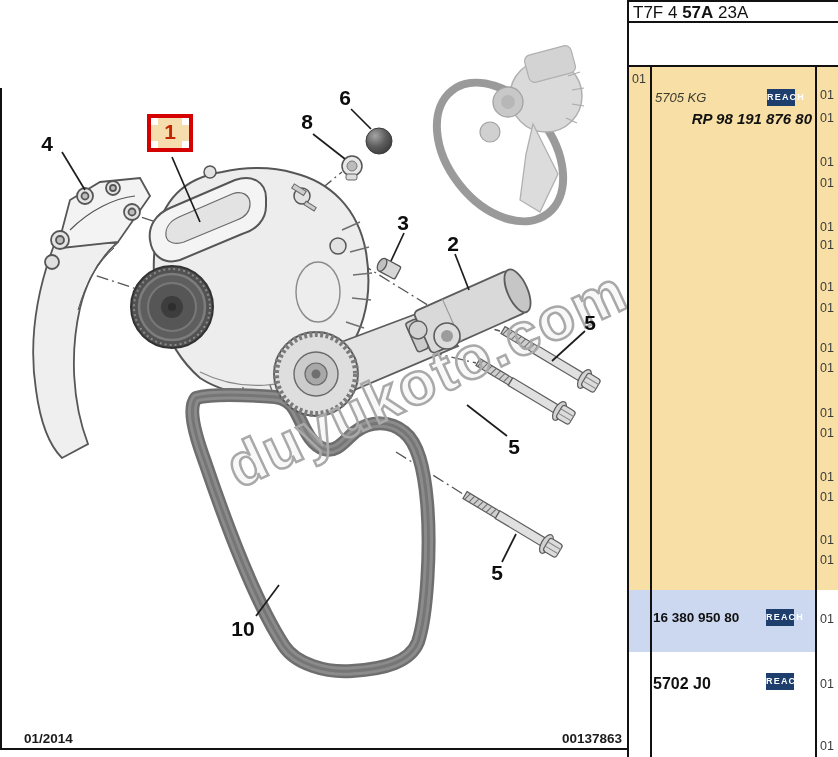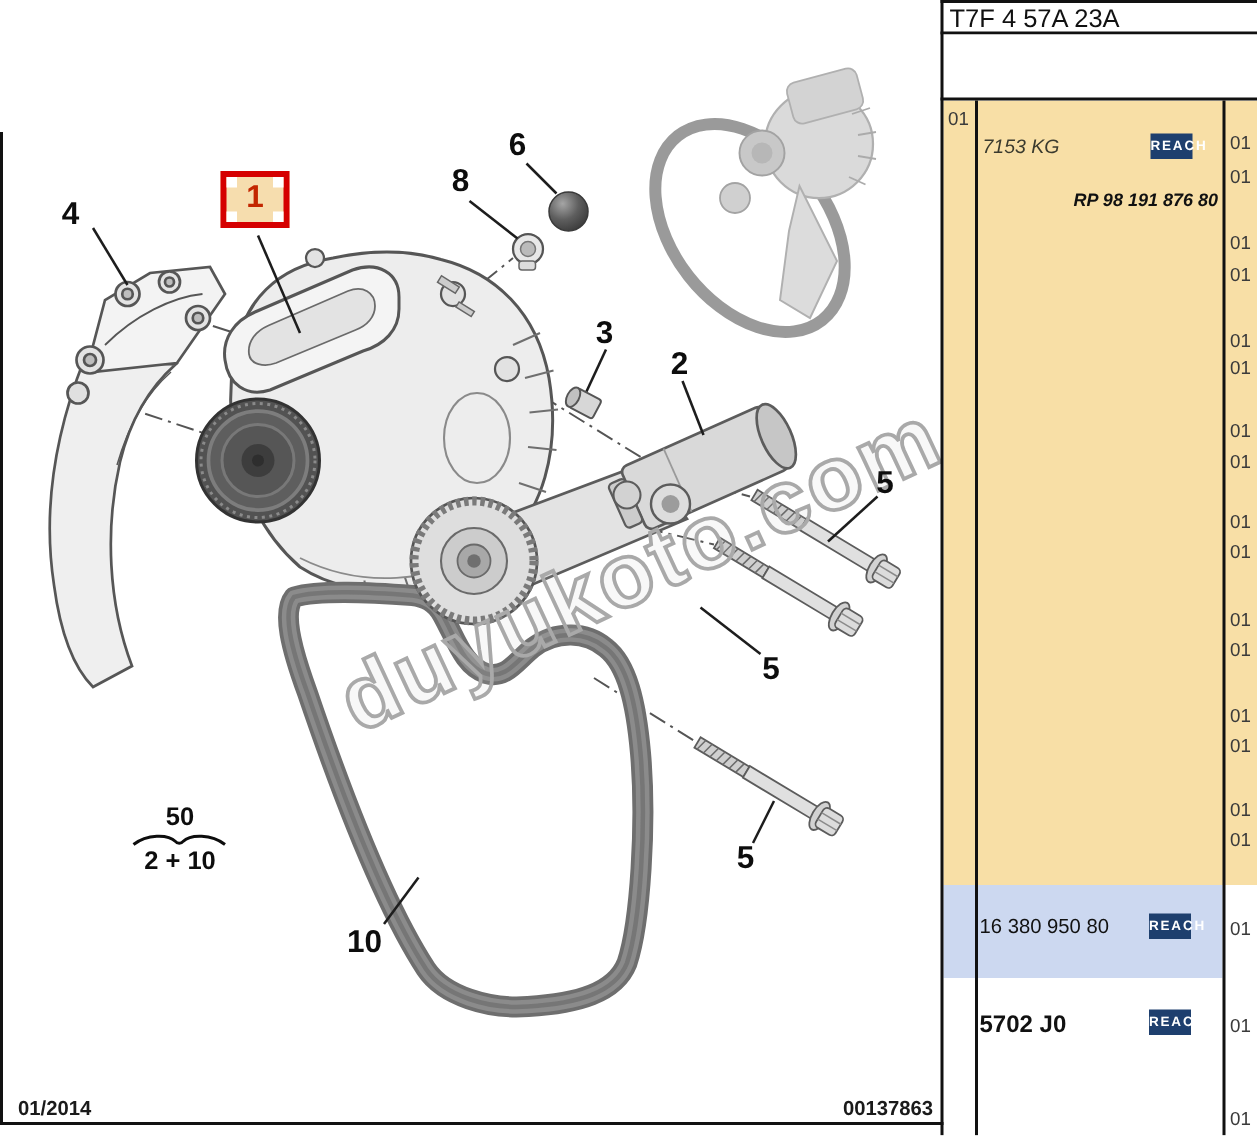--- a/index.html
+++ b/index.html
@@ -28,7 +28,7 @@
   .sb-left{position:absolute;left:0;top:0;width:2px;height:757px;background:#111;}
   .sb-header{position:absolute;left:0;top:0;width:211px;height:23px;border-top:2px solid #111;border-bottom:2px solid #111;
              box-sizing:border-box;font-size:17px;padding:1px 0 0 6px;color:#111;}
-  .sb-header b{font-weight:normal;}
+  .sb-header b{font-weight:bold;}
   .sb-emptyrow{position:absolute;left:0;top:23px;width:211px;height:44px;border-bottom:2px solid #111;box-sizing:border-box;background:#fff;}
   .bg-orange{position:absolute;left:2px;top:67px;width:209px;height:523px;}
   .bg-blue{position:absolute;left:2px;top:590px;width:186px;height:62px;}

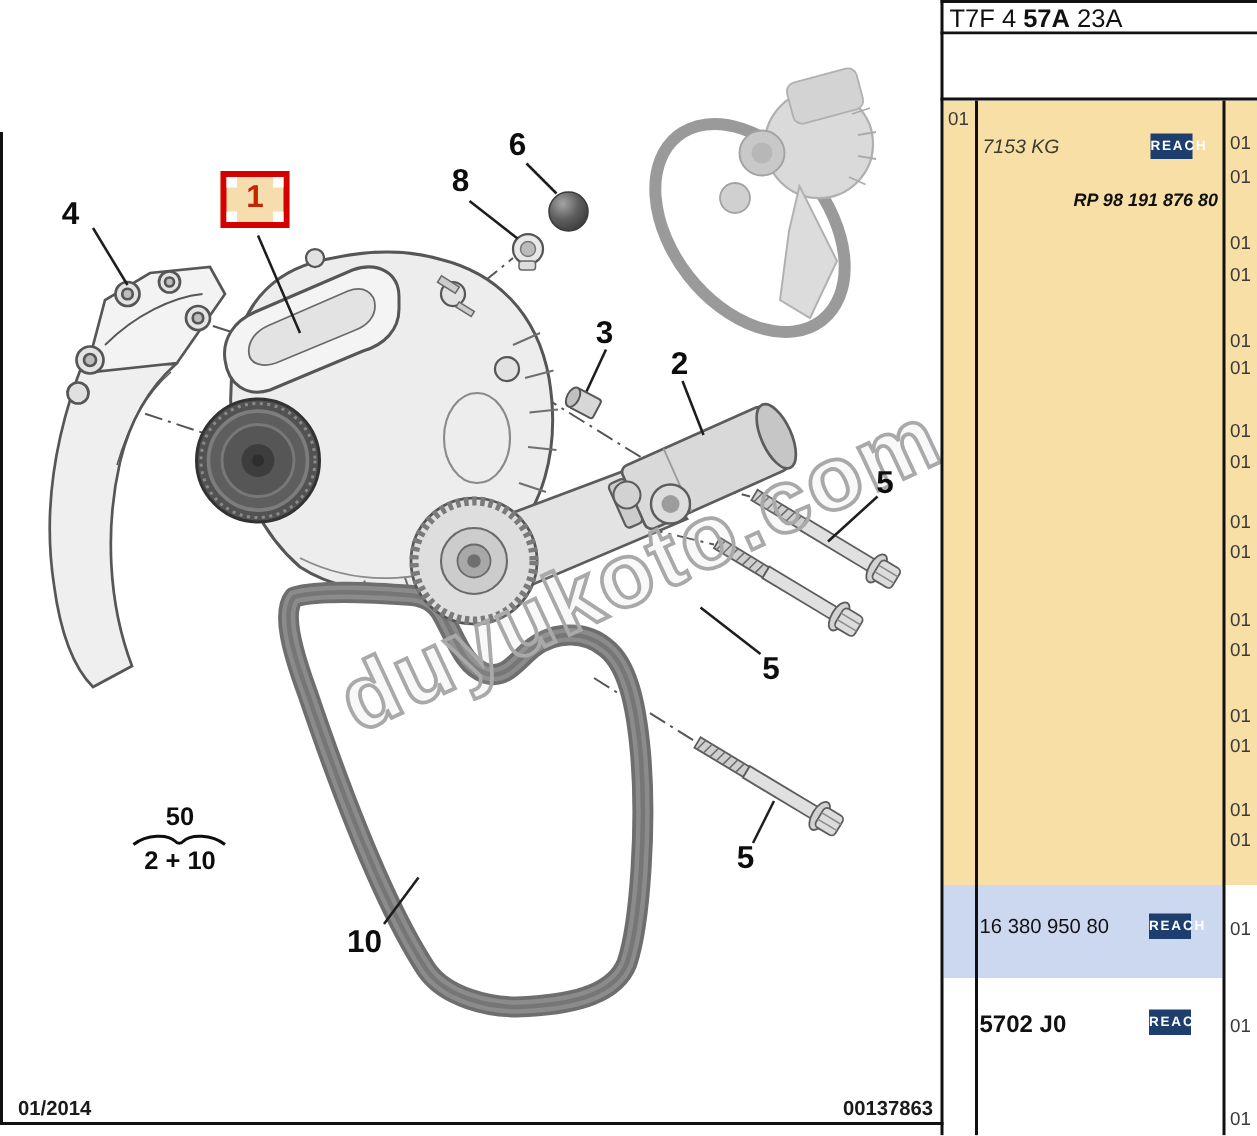--- a/index.html
+++ b/index.html
@@ -265,7 +265,7 @@
 
     <div class="sb-qty-left">01</div>
 
-    <div class="part-italic">7153 KG</div>
+    <div class="part-italic">5705 KG</div>
     <div class="reach r1" style="background: rgb(30, 63, 110);">REACH</div>
     <div class="part-ref">RP 98 191 876 80</div>
 

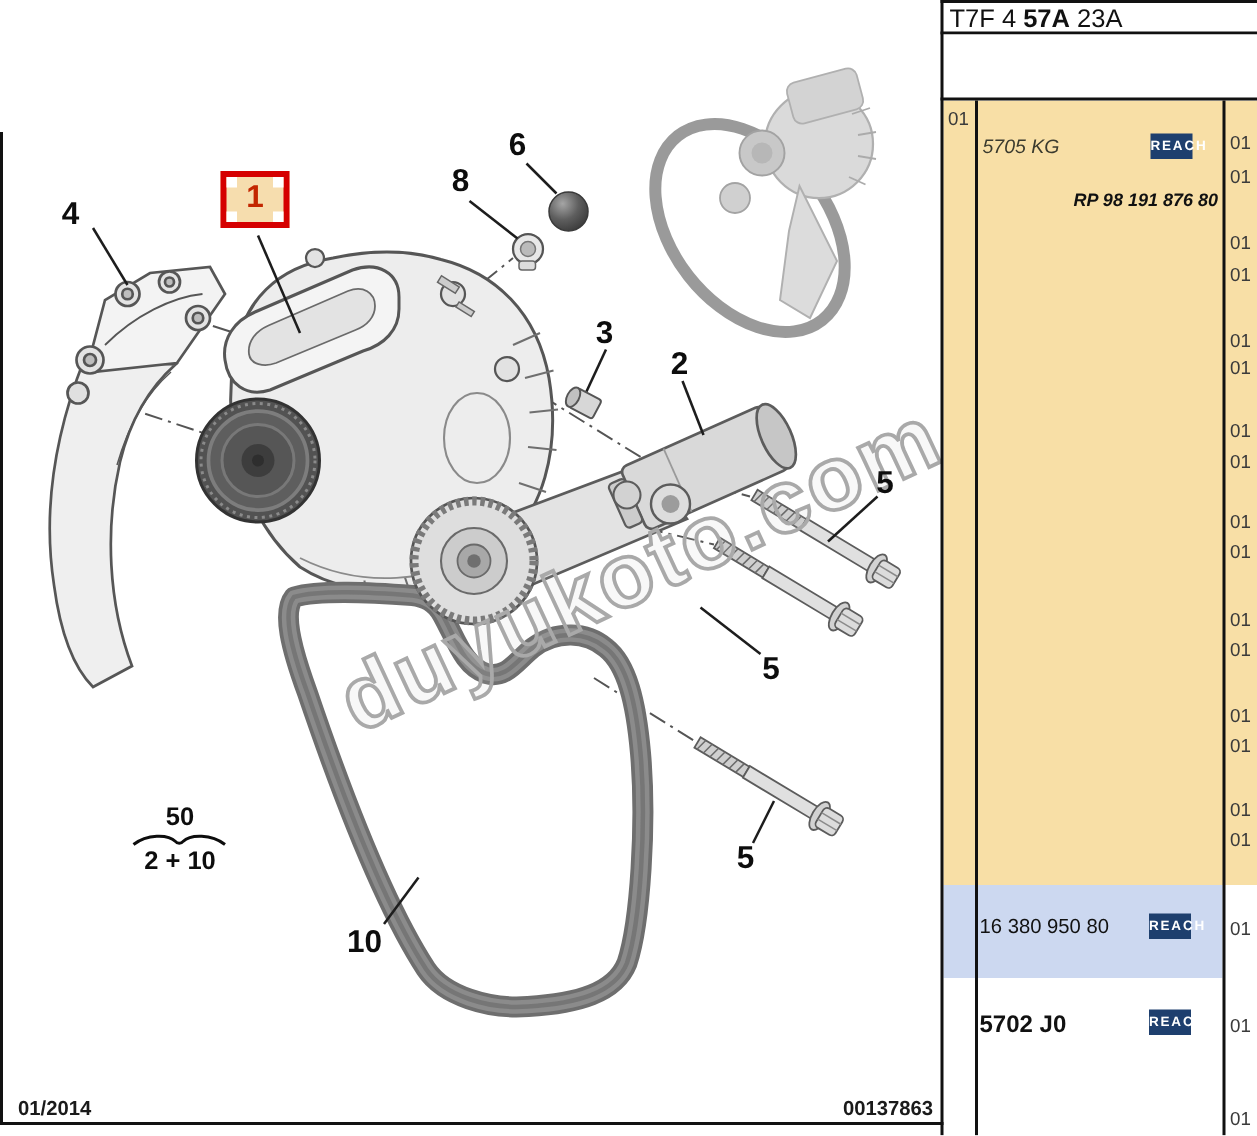--- a/index.html
+++ b/index.html
@@ -37,7 +37,7 @@
   .sb-qty-left{position:absolute;left:5px;top:72px;font-size:12.5px;color:#3b3b3b;}
   .qty{position:absolute;left:193px;font-size:12.5px;color:#3b3b3b;}
   .part-italic{position:absolute;left:28px;top:90px;font-size:13px;font-style:italic;color:#3a3a2e;}
-  .part-ref{position:absolute;right:26px;top:110px;font-size:12px;font-weight:bold;font-style:italic;color:#111;margin-top:16px;}
+  .part-ref{position:absolute;right:26px;top:110px;font-size:15px;font-weight:bold;font-style:italic;color:#111;}
   .part-bold-blue{position:absolute;left:26px;top:610px;font-size:13.5px;font-weight:normal;color:#111;}
   .part-bold-white{position:absolute;left:26px;top:675px;font-size:16px;font-weight:bold;color:#111;}
   .reach{position:absolute;width:28px;height:17px;color:#fff;font-size:9px;font-weight:bold;

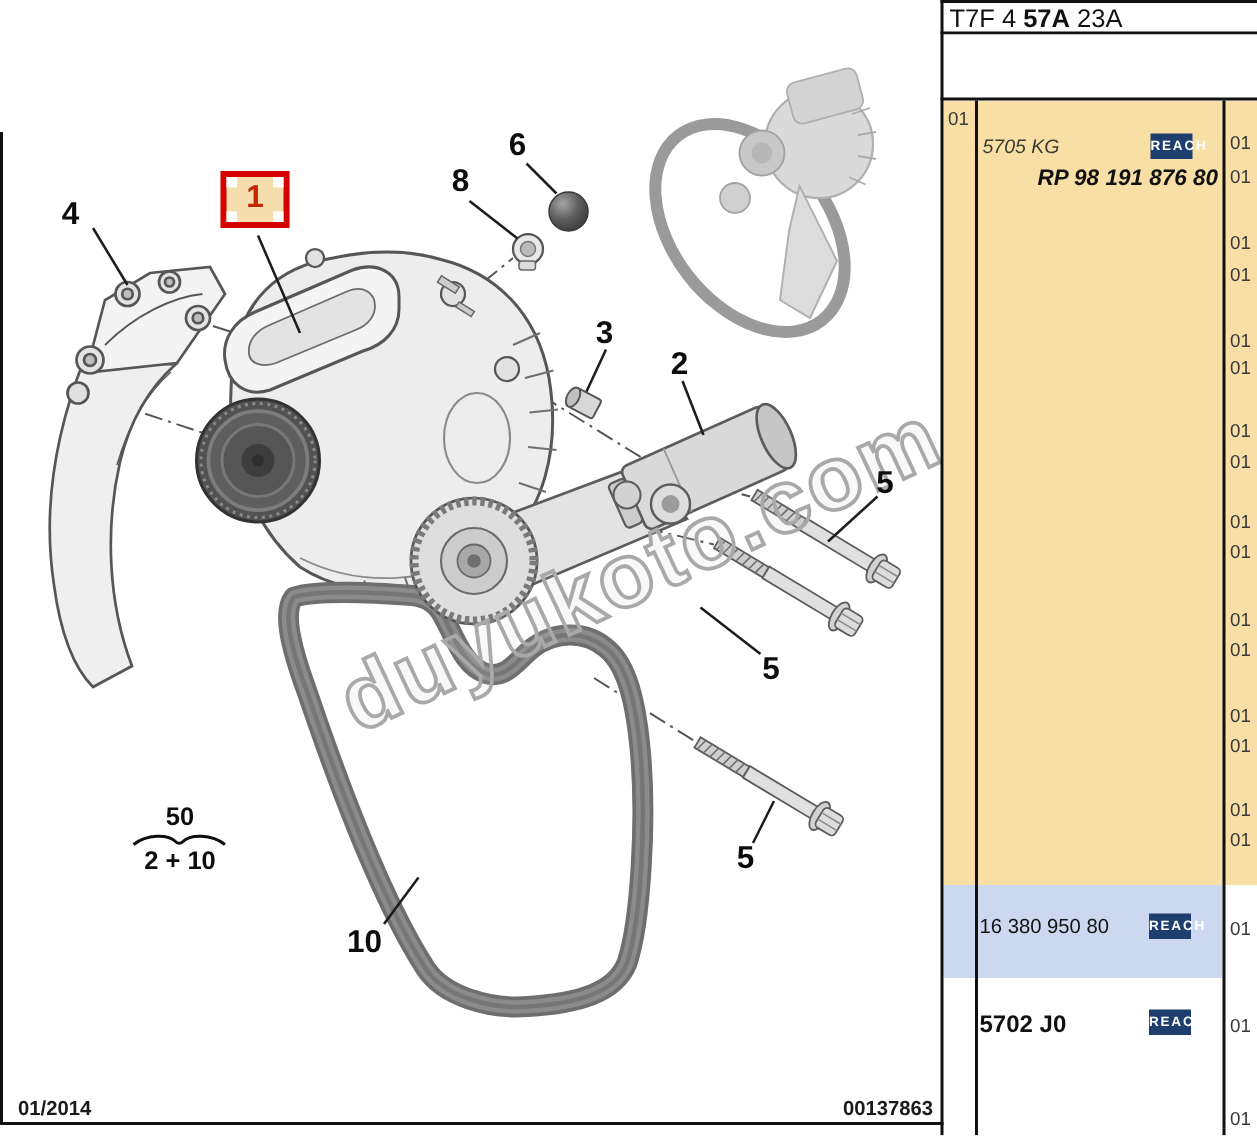--- a/index.html
+++ b/index.html
@@ -238,13 +238,6 @@
       <span>1</span>
     </div>
 
-    <div class="fraction">
-      <div>50</div>
-      <svg width="64" height="9">
-        <path d="M1,8 C10,1 24,1 29,6 C30,7.5 33,7.5 34,6 C39,1 53,1 62,8" fill="none" stroke="#0d0d0d" stroke-width="2"></path>
-      </svg>
-      <div>2 + 10</div>
-    </div>
 
     <div class="foot-date">01/2014</div>
     <div class="foot-sheet">00137863</div>

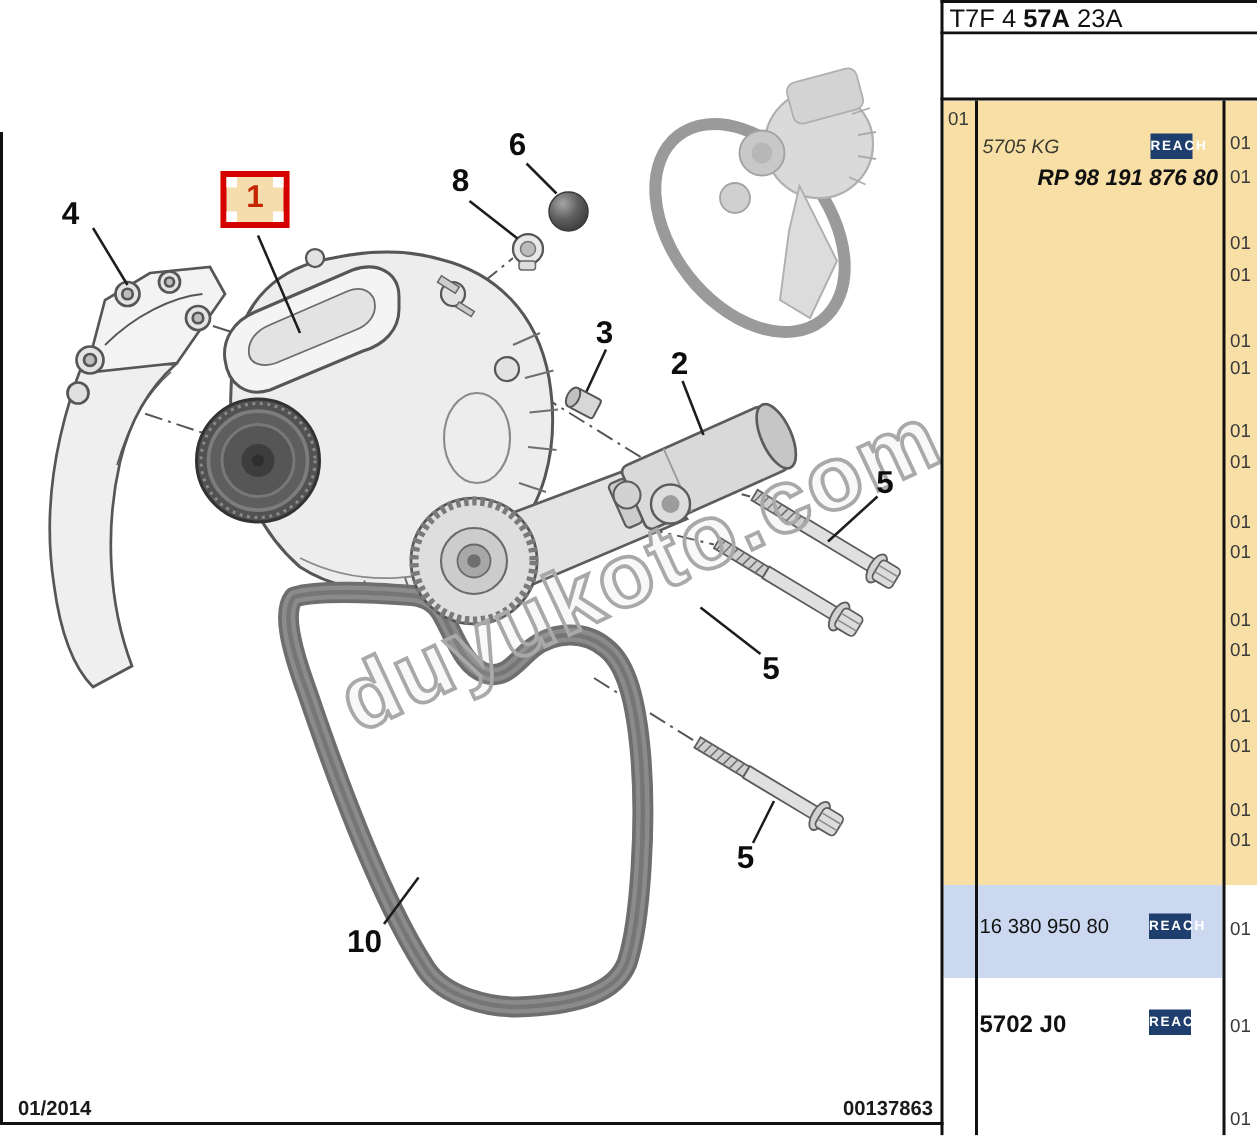--- a/index.html
+++ b/index.html
@@ -38,7 +38,7 @@
   .qty{position:absolute;left:193px;font-size:12.5px;color:#3b3b3b;}
   .part-italic{position:absolute;left:28px;top:90px;font-size:13px;font-style:italic;color:#3a3a2e;}
   .part-ref{position:absolute;right:26px;top:110px;font-size:15px;font-weight:bold;font-style:italic;color:#111;}
-  .part-bold-blue{position:absolute;left:26px;top:610px;font-size:13.5px;font-weight:normal;color:#111;}
+  .part-bold-blue{position:absolute;left:26px;top:610px;font-size:13.5px;font-weight:bold;color:#111;}
   .part-bold-white{position:absolute;left:26px;top:675px;font-size:16px;font-weight:bold;color:#111;}
   .reach{position:absolute;width:28px;height:17px;color:#fff;font-size:9px;font-weight:bold;
          letter-spacing:1.2px;text-align:center;line-height:17px;cursor:pointer;}

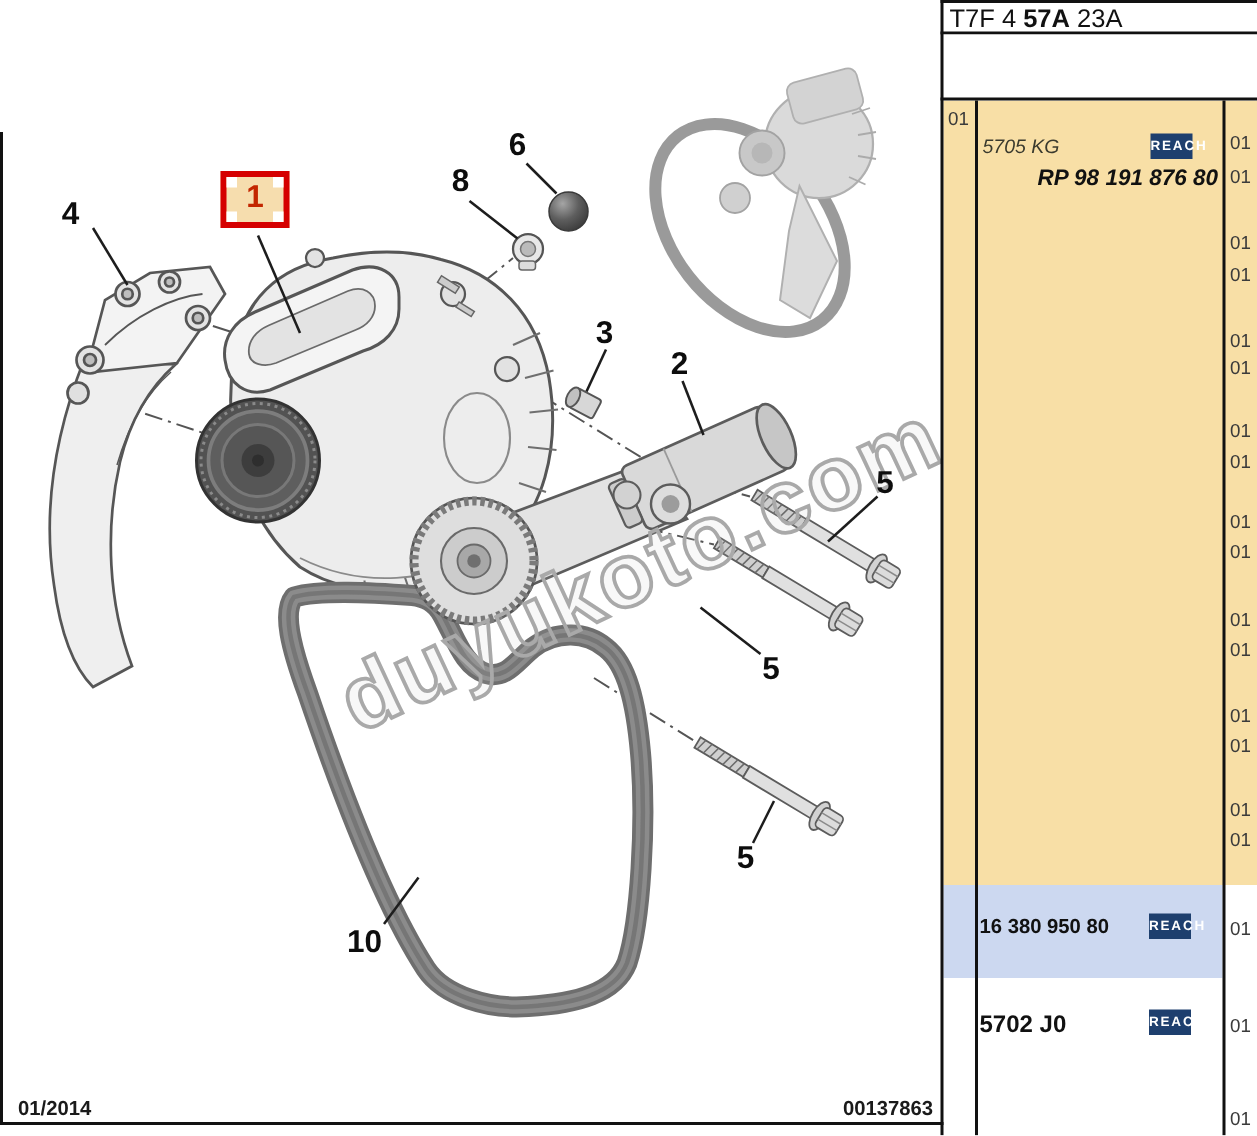--- a/index.html
+++ b/index.html
@@ -21,7 +21,7 @@
   .watermark{position:absolute;left:230px;top:436px;white-space:nowrap;font-weight:bold;font-size:60px;
              letter-spacing:2px;transform:rotate(-25deg);transform-origin:0 50%;
              color:rgba(200,200,200,0.12);-webkit-text-stroke:2.5px #a9a9a9;}
-  .foot-date{position:absolute;left:12px;top:731px;font-weight:bold;font-size:13.5px;}
+  .foot-date{position:absolute;left:24px;top:731px;font-weight:bold;font-size:13.5px;}
   .foot-sheet{position:absolute;left:548px;top:731px;width:74px;text-align:right;font-weight:bold;font-size:13.5px;}
   
   .sidebar{position:absolute;left:627px;top:0;width:211px;height:757px;}

